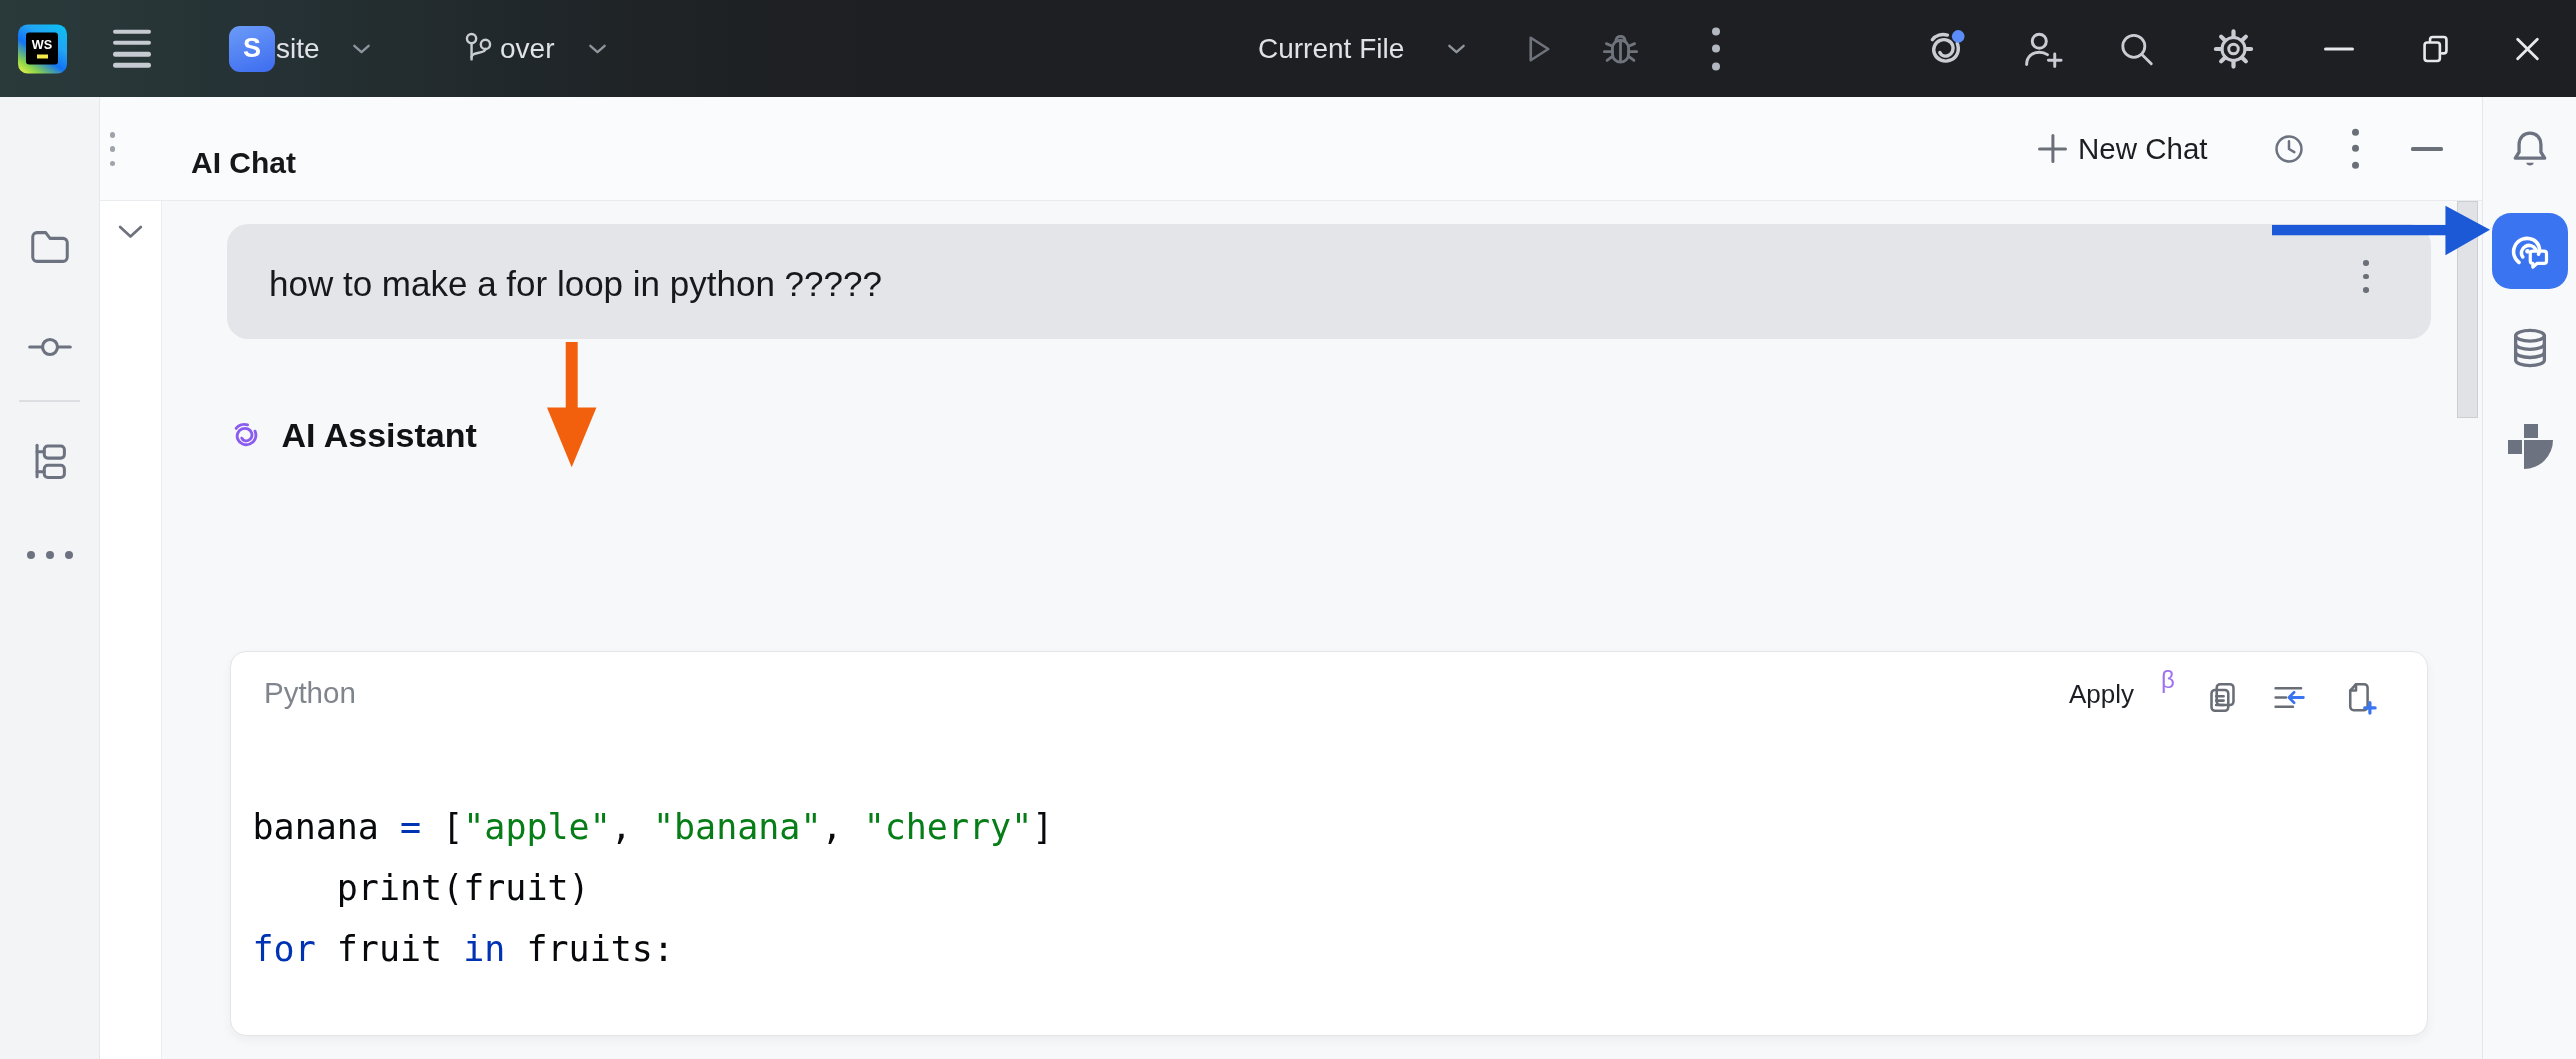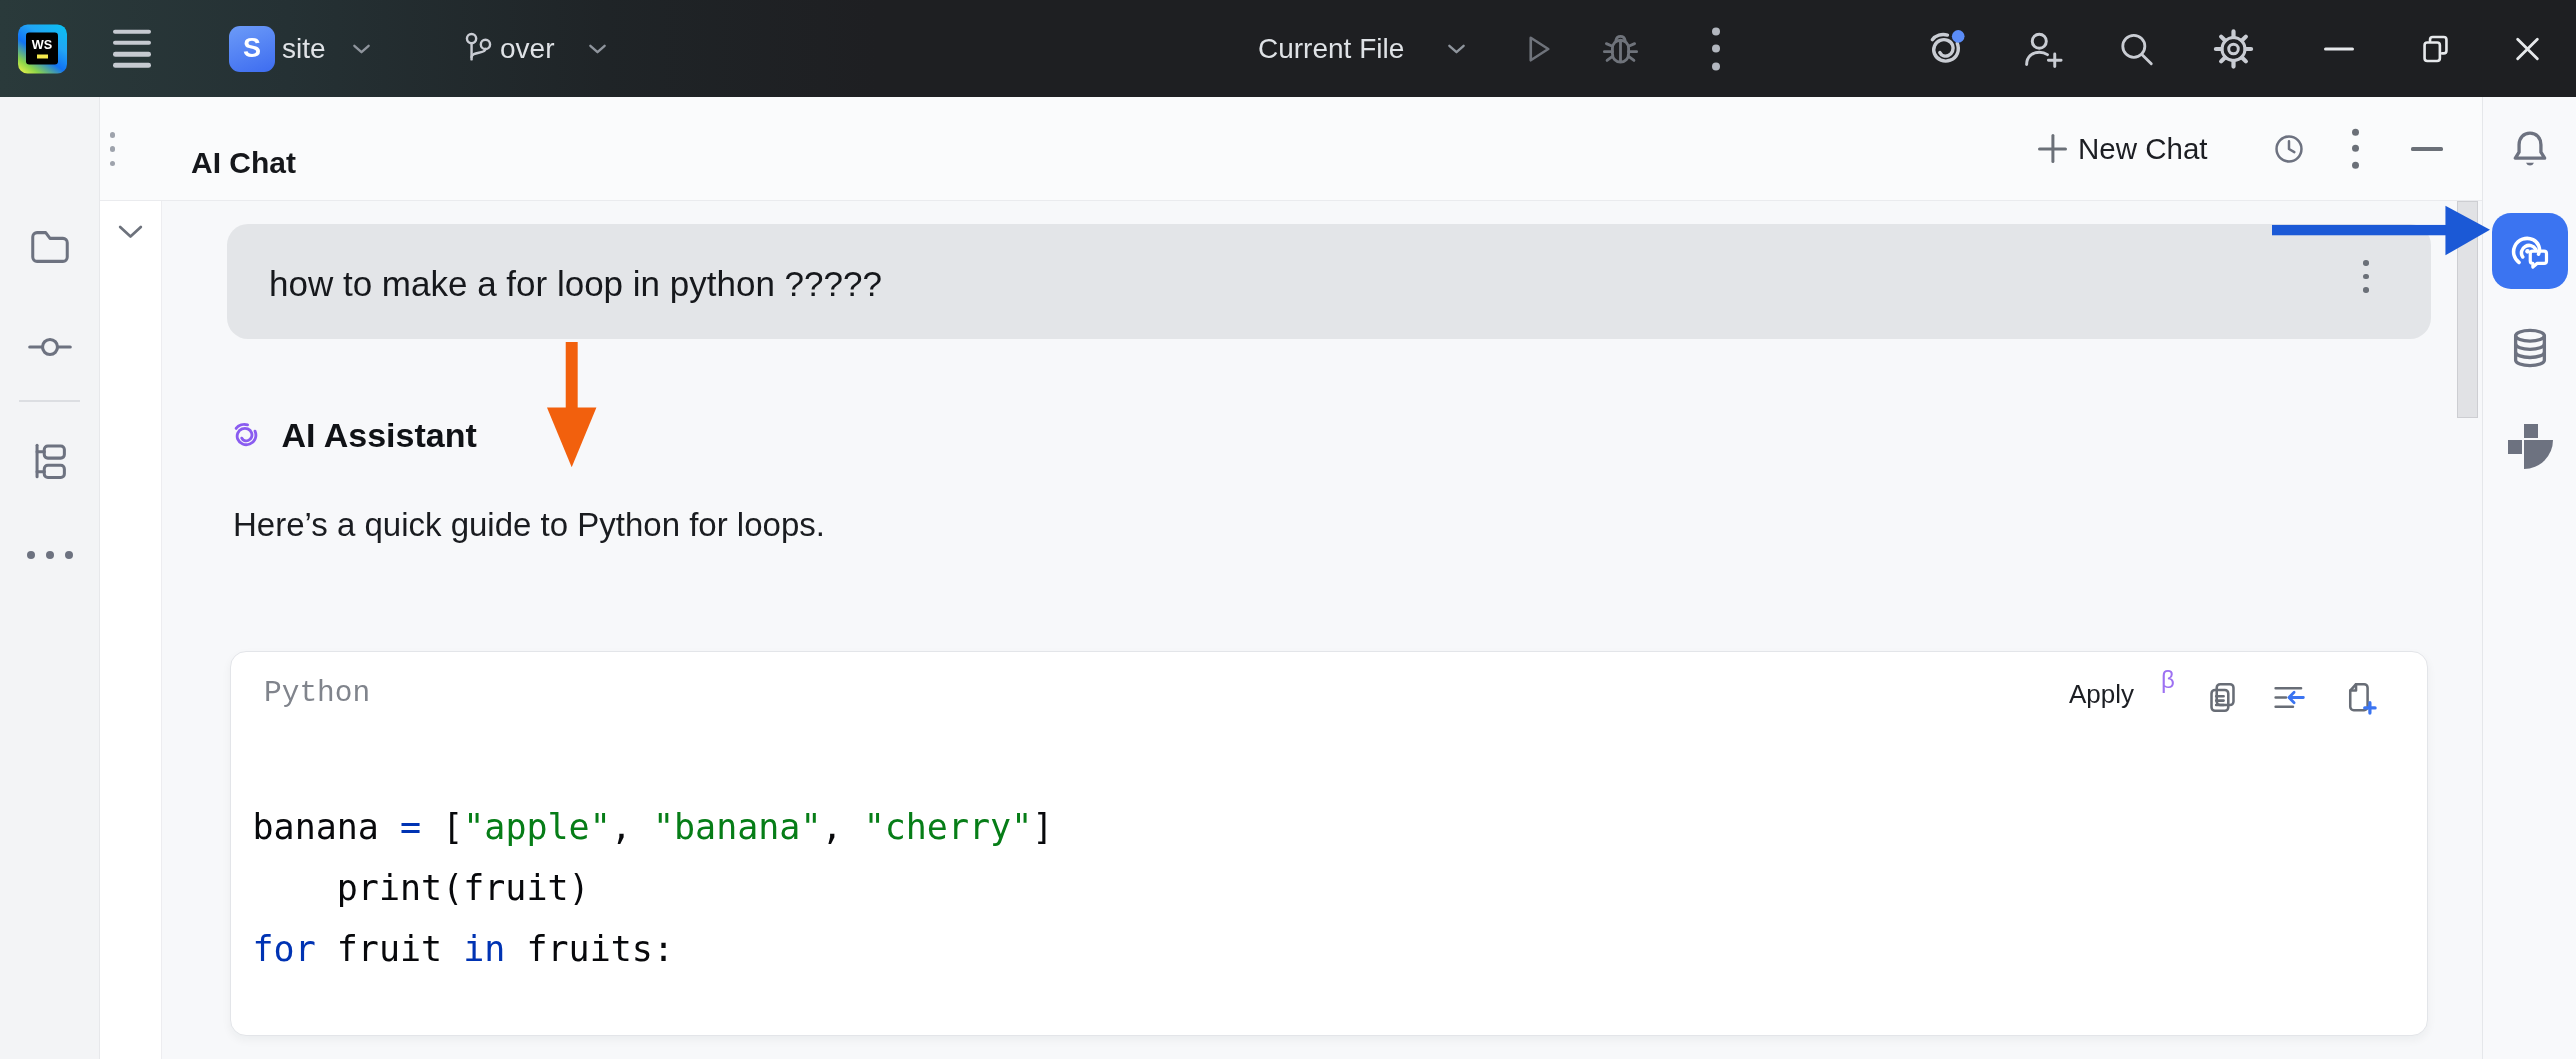--- a/index.html
+++ b/index.html
@@ -138,7 +138,7 @@
     <div class="tb proj-chip" style="left:229px;">
         <span>S</span>
       </div>
-    <div class="tb tb-label" style="left:282px;">site</div>
+    <div class="tb tb-label" style="left:276px;">site</div>
     <svg class="tb chev" style="left:351px;" viewBox="0 0 26 16">
         <polyline points="4,4 13,12 22,4"></polyline>
       </svg>

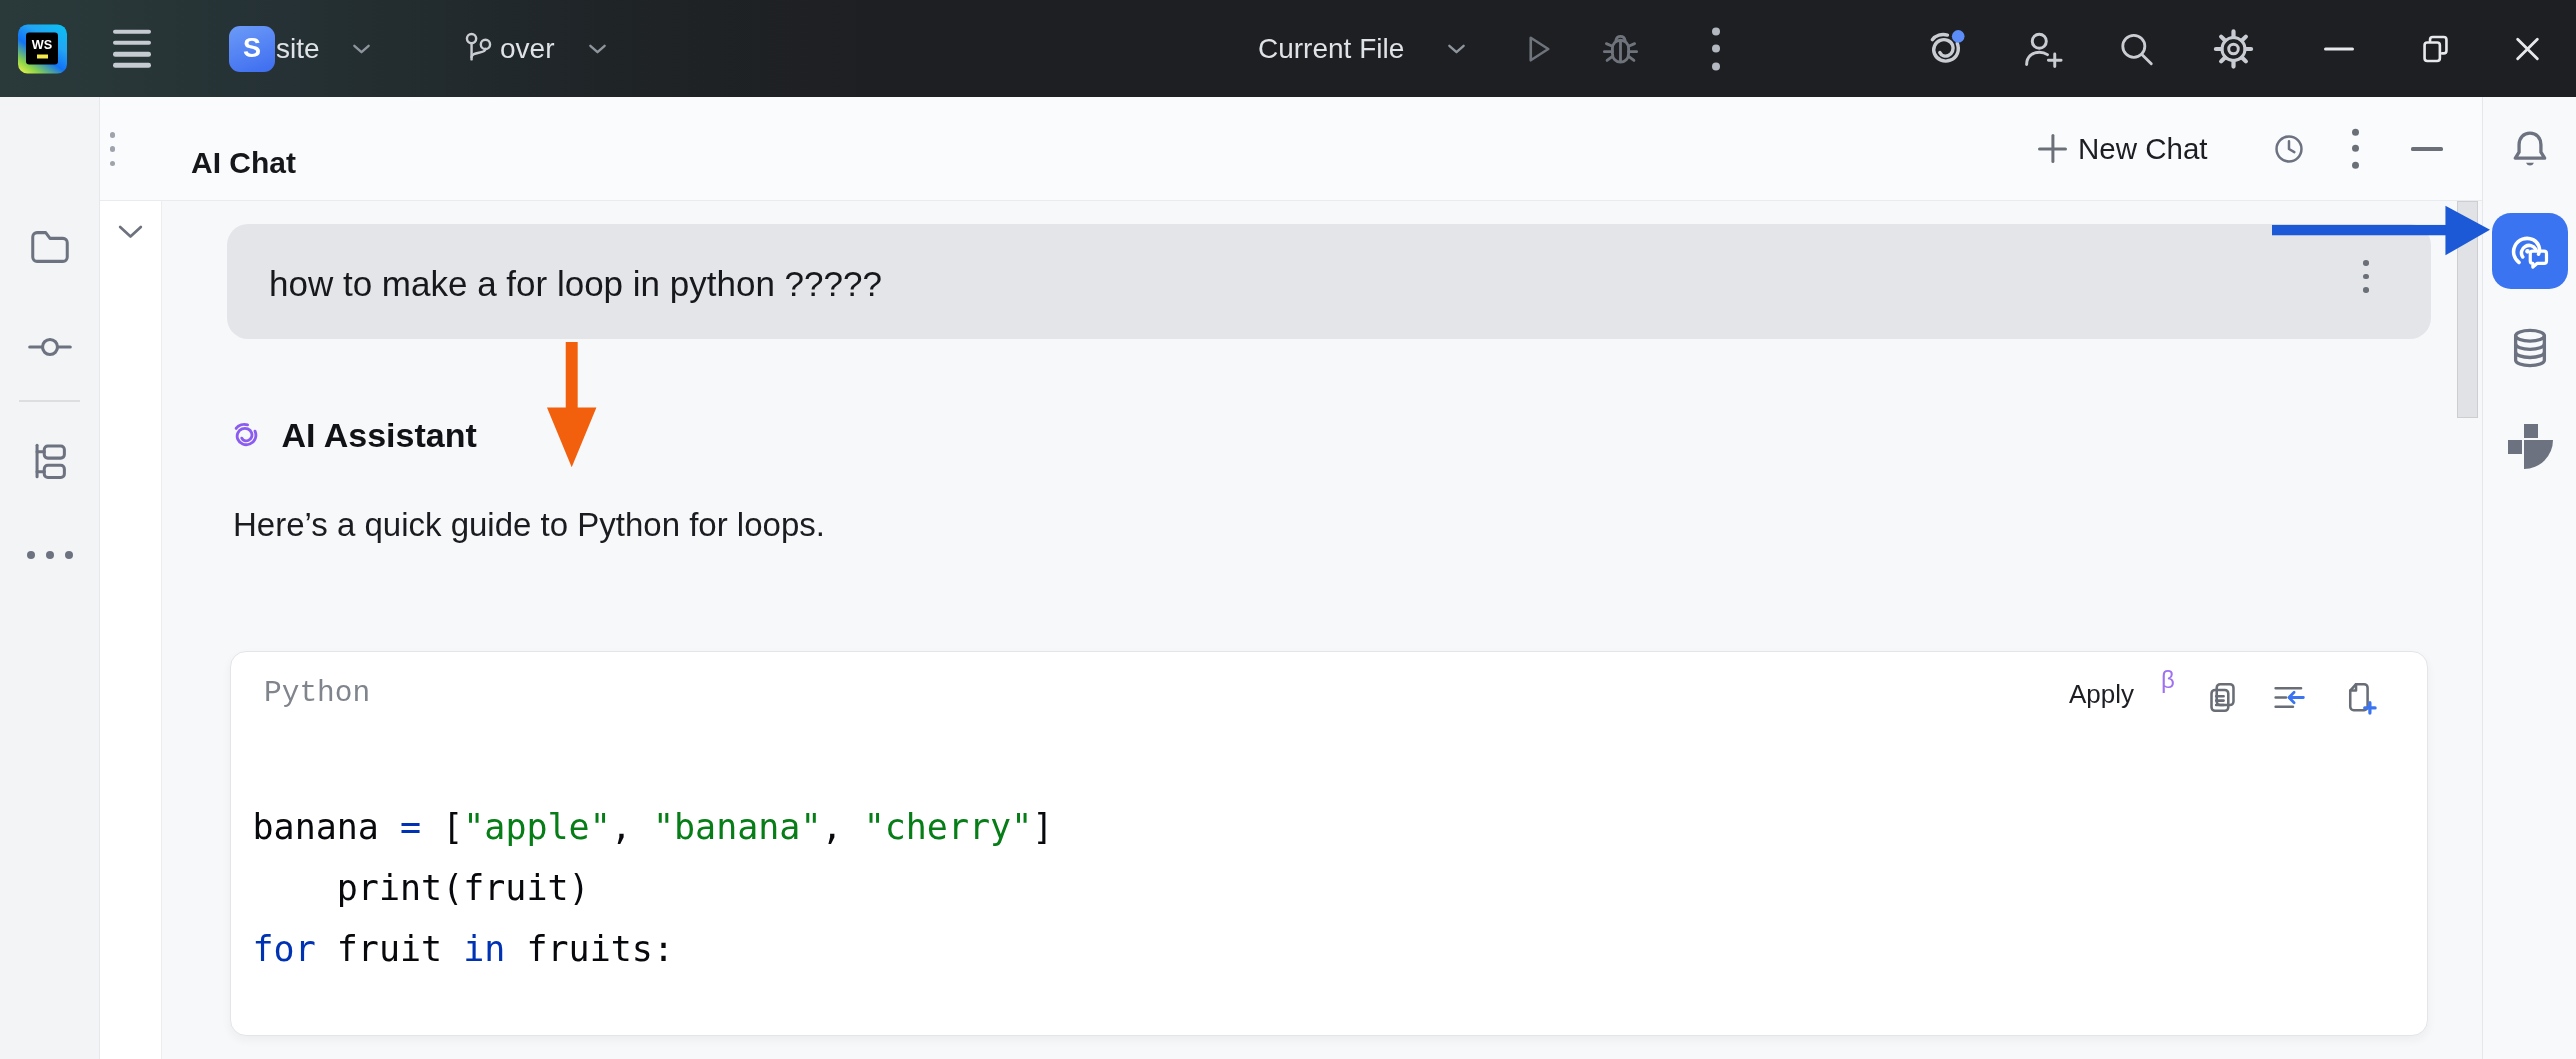--- a/index.html
+++ b/index.html
@@ -308,7 +308,6 @@
     <span class="assist-name">AI Assistant</span>
   </div>
 
-  <div class="para" style="top:506px;">Here’s a quick guide to Python for loops.</div>
   <div class="para" style="top:664px;">Basic loop over a list:</div>
 
   <div class="code-card">

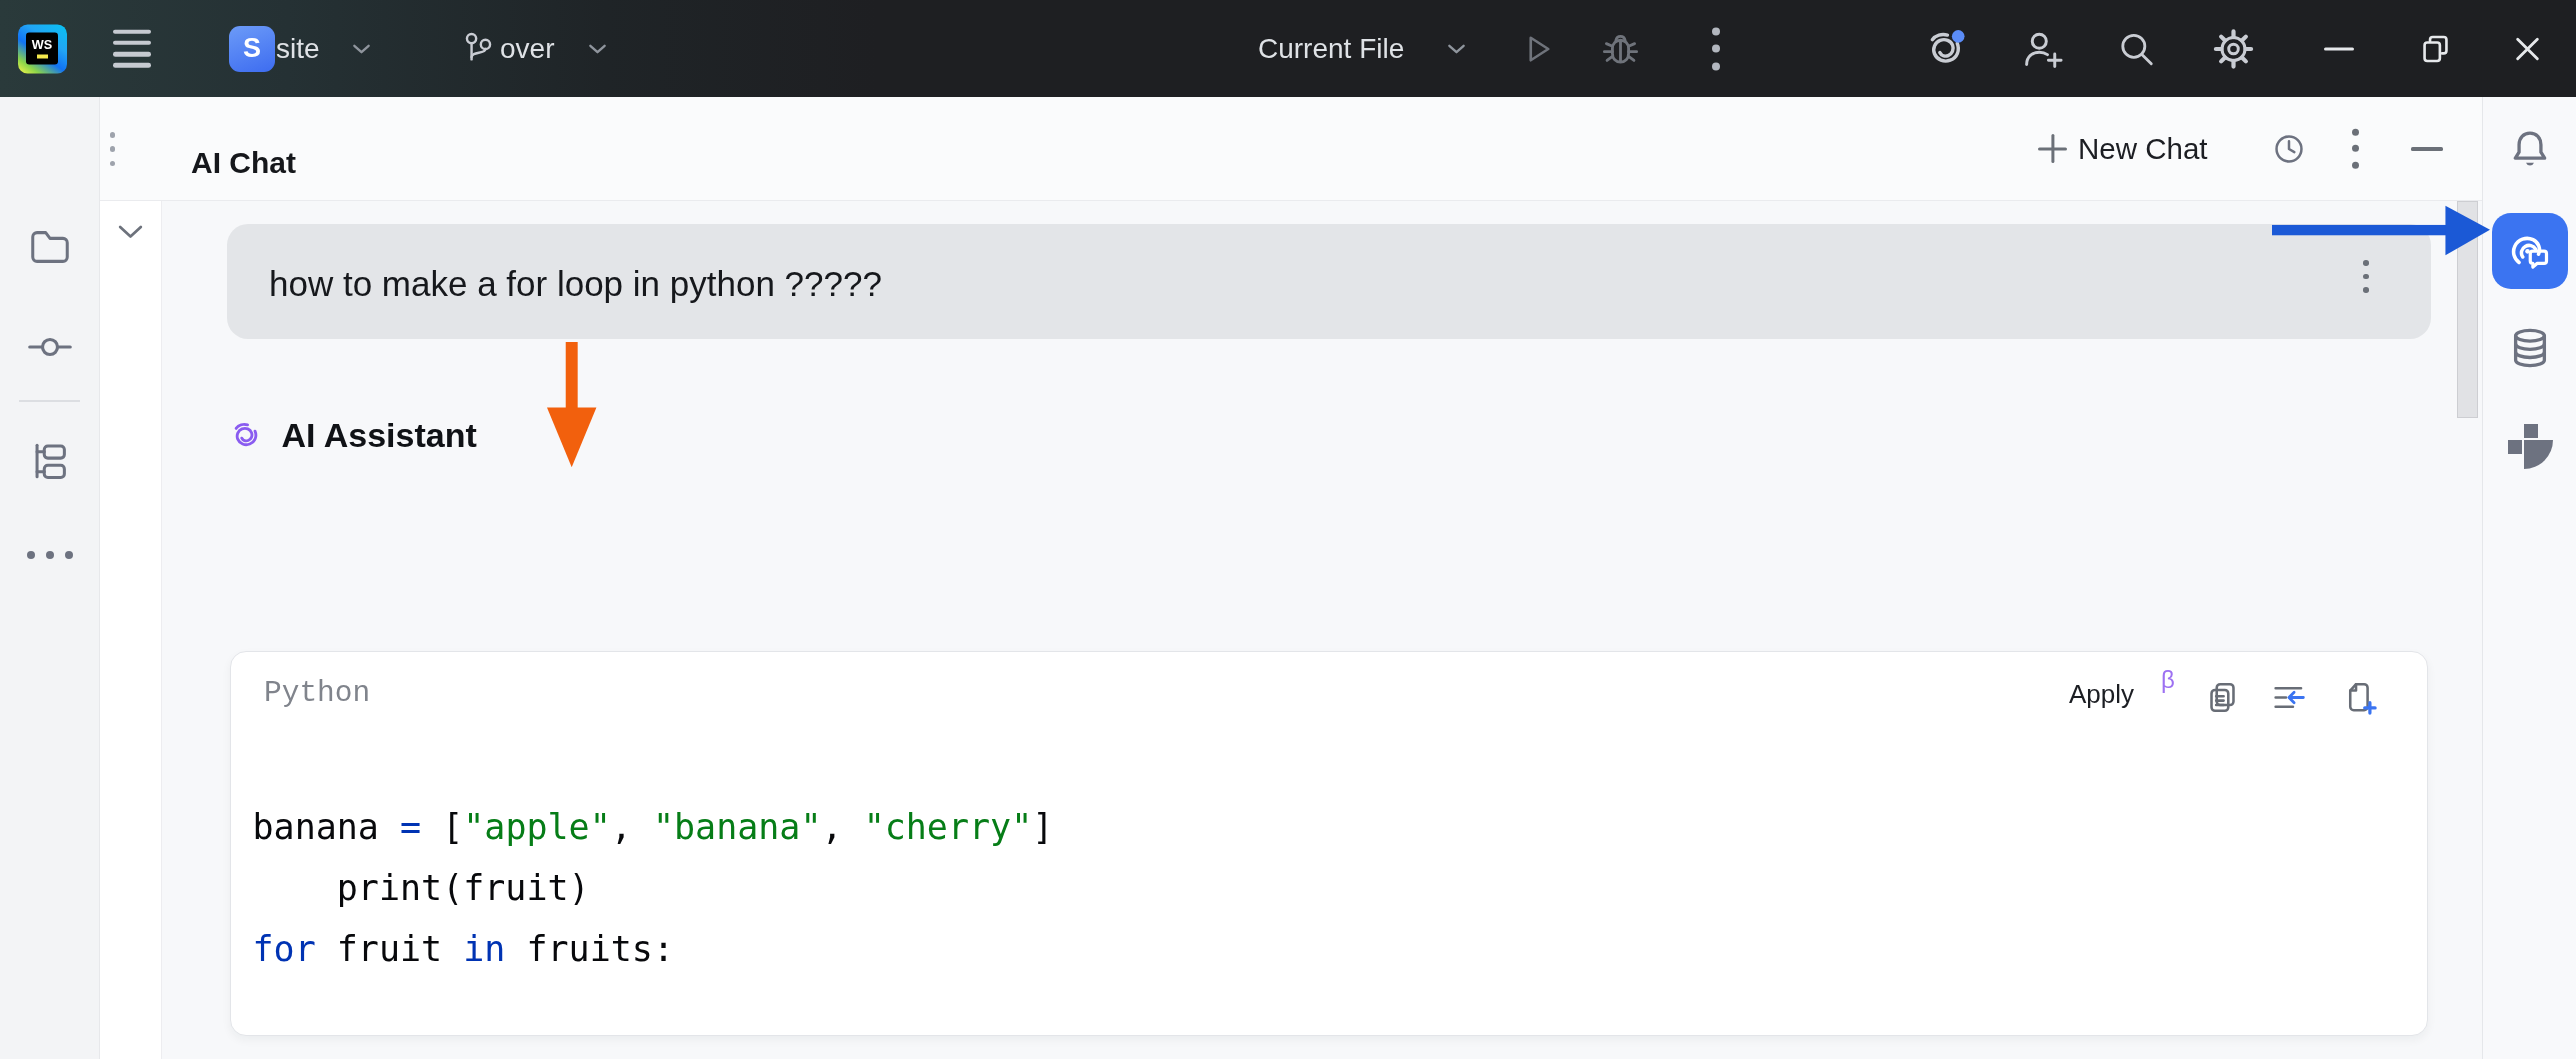--- a/index.html
+++ b/index.html
@@ -84,7 +84,7 @@
   
   .code-card{position:absolute;left:230px;top:651px;width:2198px;height:385px;background:#fff;
     border:1.6px solid #e3e5e9;border-radius:16px;box-shadow:0 4px 9.6px rgba(25,30,40,.05);}
-  .code-lang{position:absolute;left:33px;top:24px;font-size:29.5px;color:#80848c;font-family:Liberation Mono, monospace;}
+  .code-lang{position:absolute;left:33px;top:24px;font-size:29.5px;color:#80848c;}
   .apply-label{position:absolute;left:1838px;top:27px;font-size:26px;color:#1c1e23;}
   .beta-mark{position:absolute;left:1930px;top:14.3px;font-size:24px;color:#9d71f2;}
   .code-actions .act{position:absolute;top:27px;}

